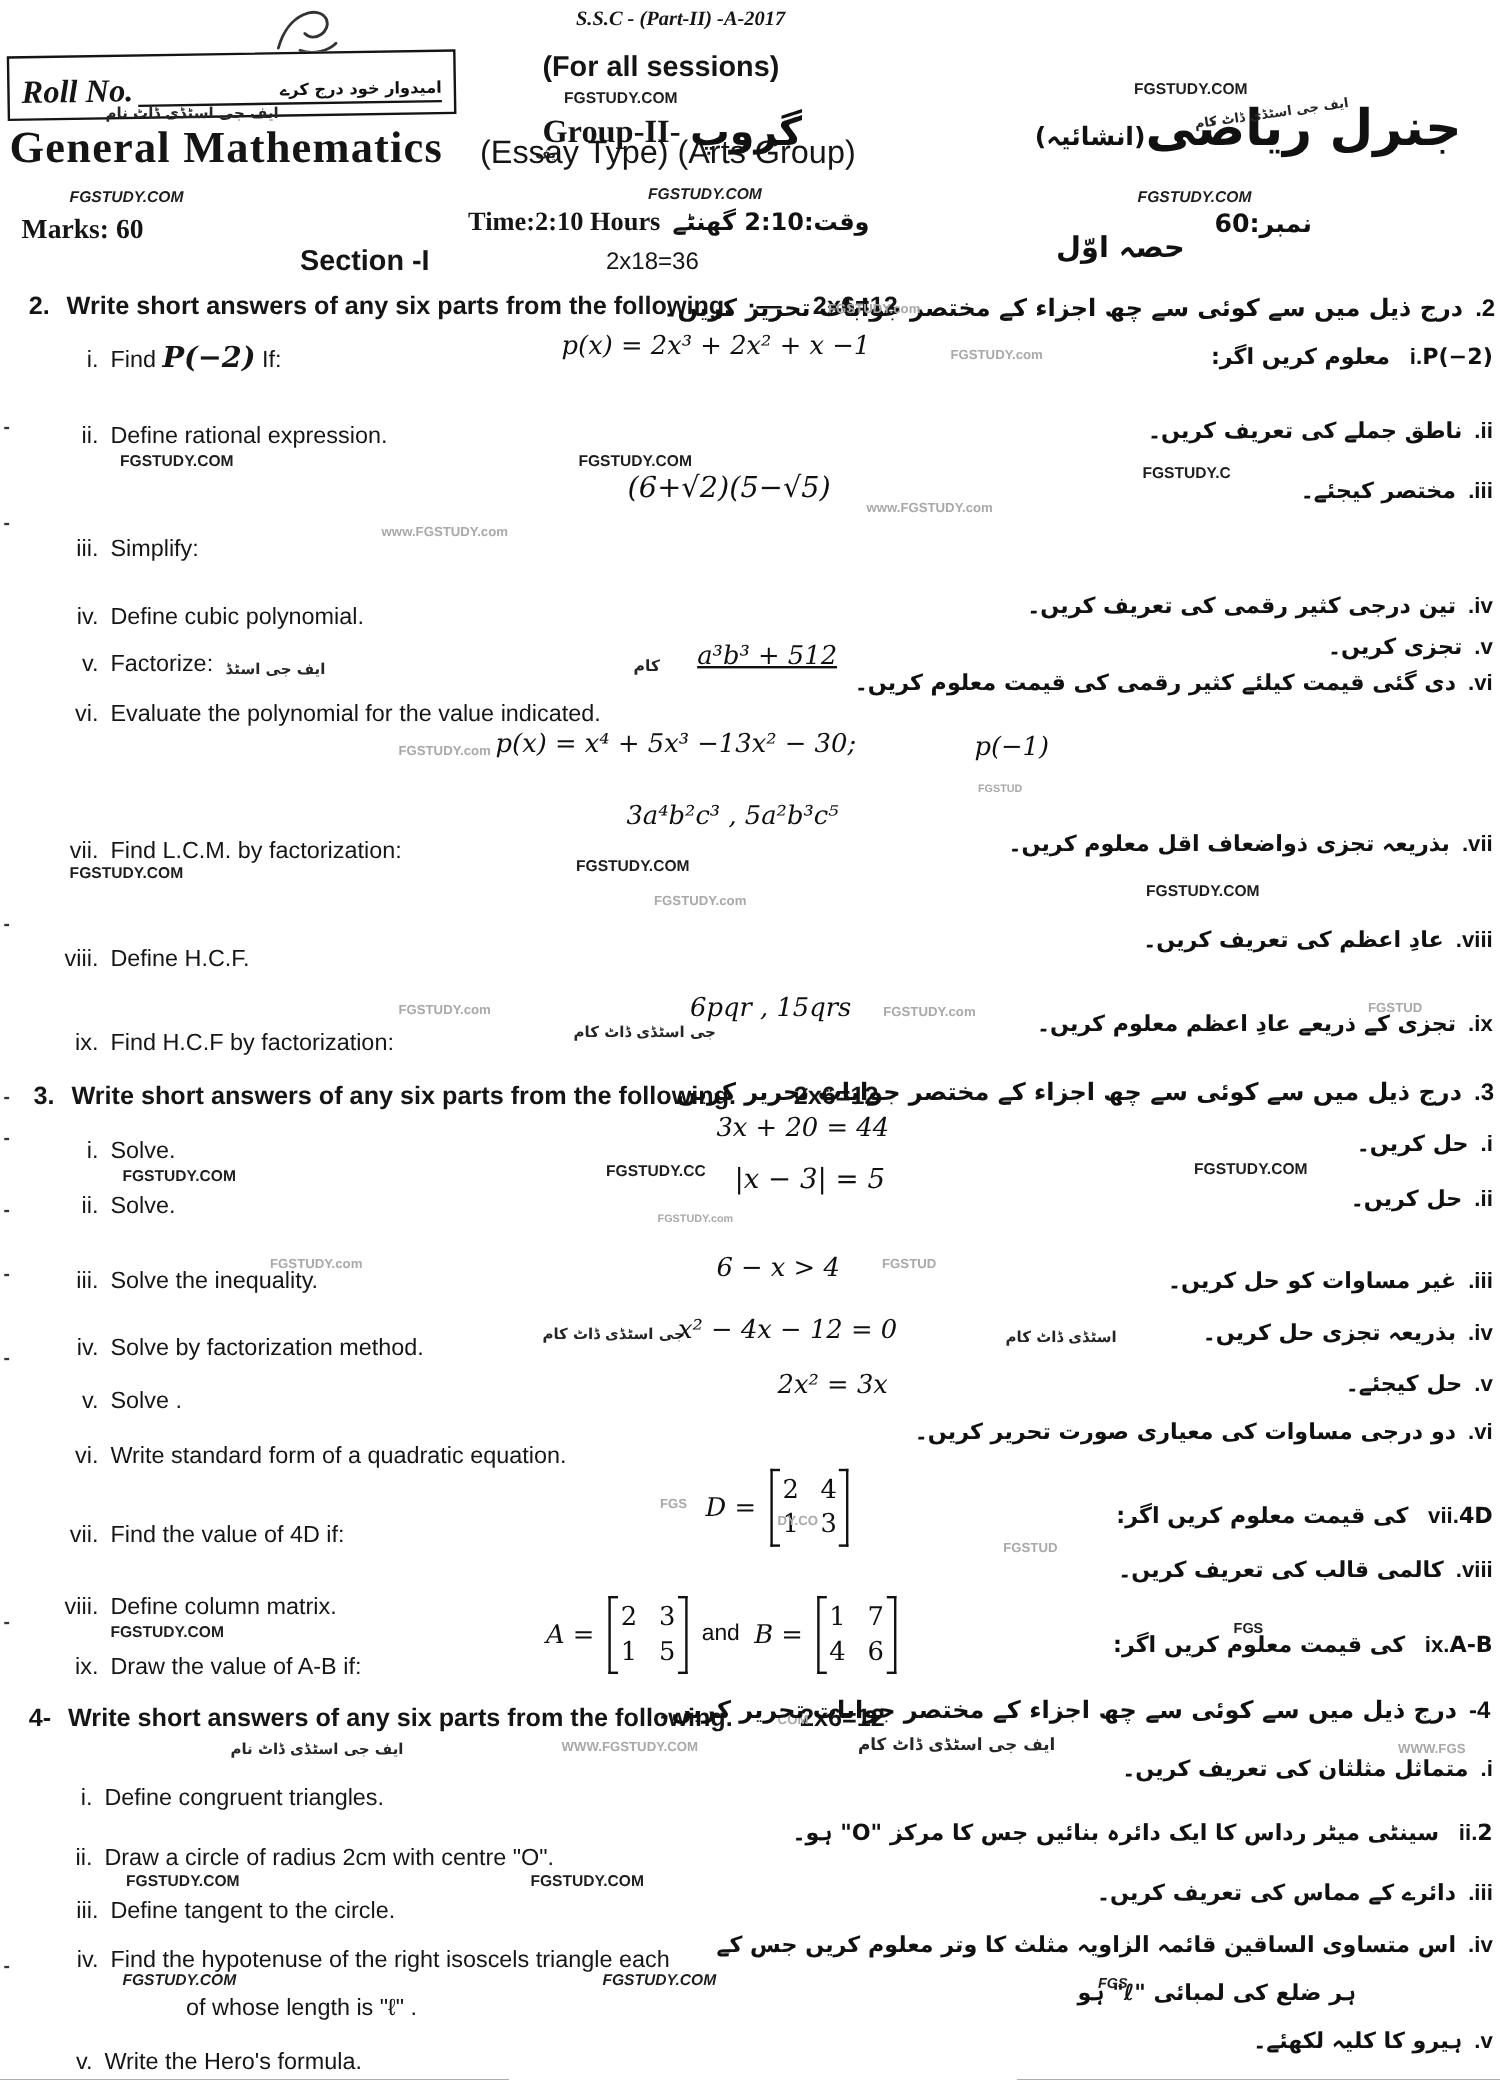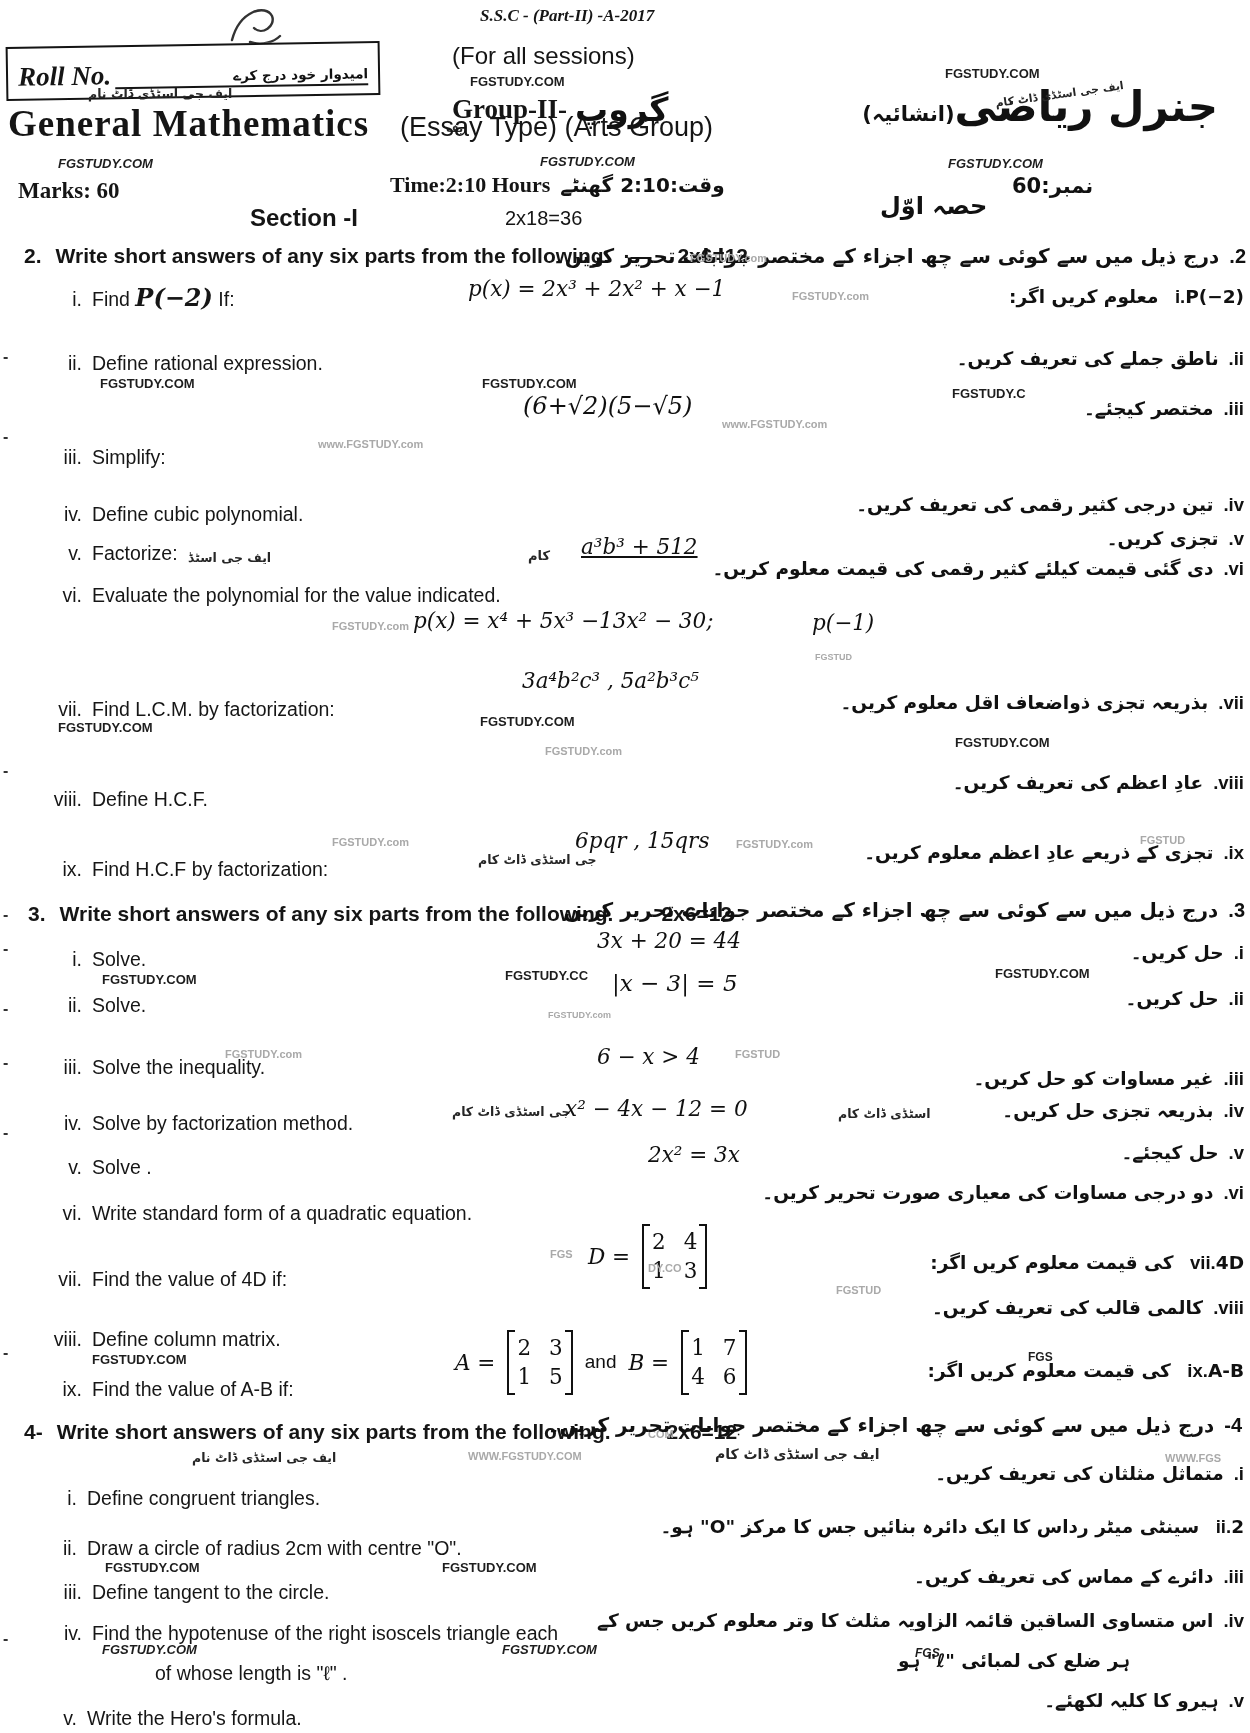--- a/index.html
+++ b/index.html
@@ -71,7 +71,7 @@
     </span>
   </div>
 
-  <div class="abs" style="left:452px;top:42px;font-weight:normal;font-size:24px;">(For all sessions)</div>
+  <div class="abs" style="left:452px;top:42px;font-weight:bold;font-size:24px;">(For all sessions)</div>
 
   <div class="abs wm" style="left:470px;top:74px;">FGSTUDY.COM</div>
   <div class="abs wm" style="left:945px;top:66px;">FGSTUDY.COM</div>

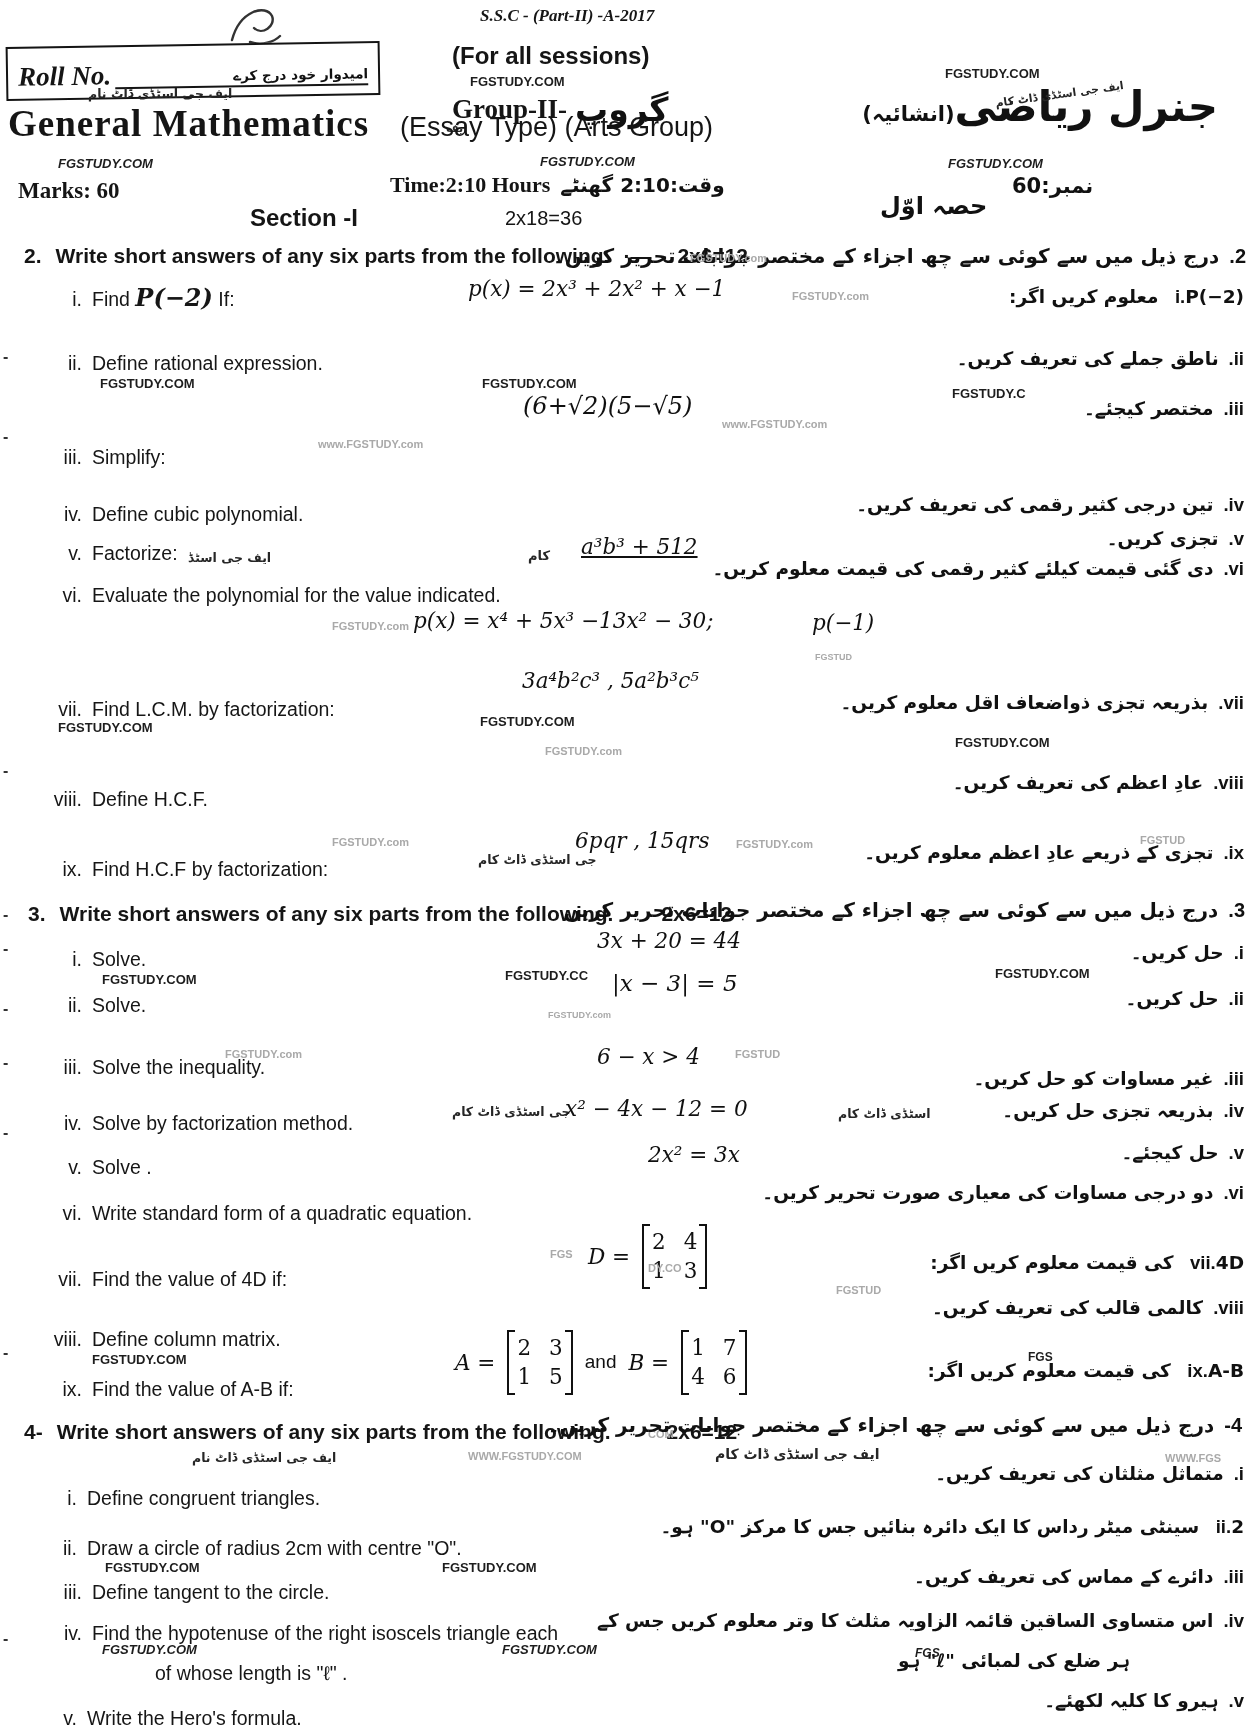--- a/index.html
+++ b/index.html
@@ -241,7 +241,7 @@
   <div class="abs wm-g" style="left:225px;top:1048px;">FGSTUDY.com</div>
   <div class="abs math" style="left:597px;top:1044px;">6 − x &gt; 4</div>
   <div class="abs wm-g" style="left:735px;top:1048px;">FGSTUD</div>
-  <div class="abs ur" style="right:6px;top:1056px;margin-top:12px;">
+  <div class="abs ur" style="right:6px;top:1056px;">
     <span class="num">iii.</span><span>غیر مساوات کو حل کریں۔</span>
   </div>
 

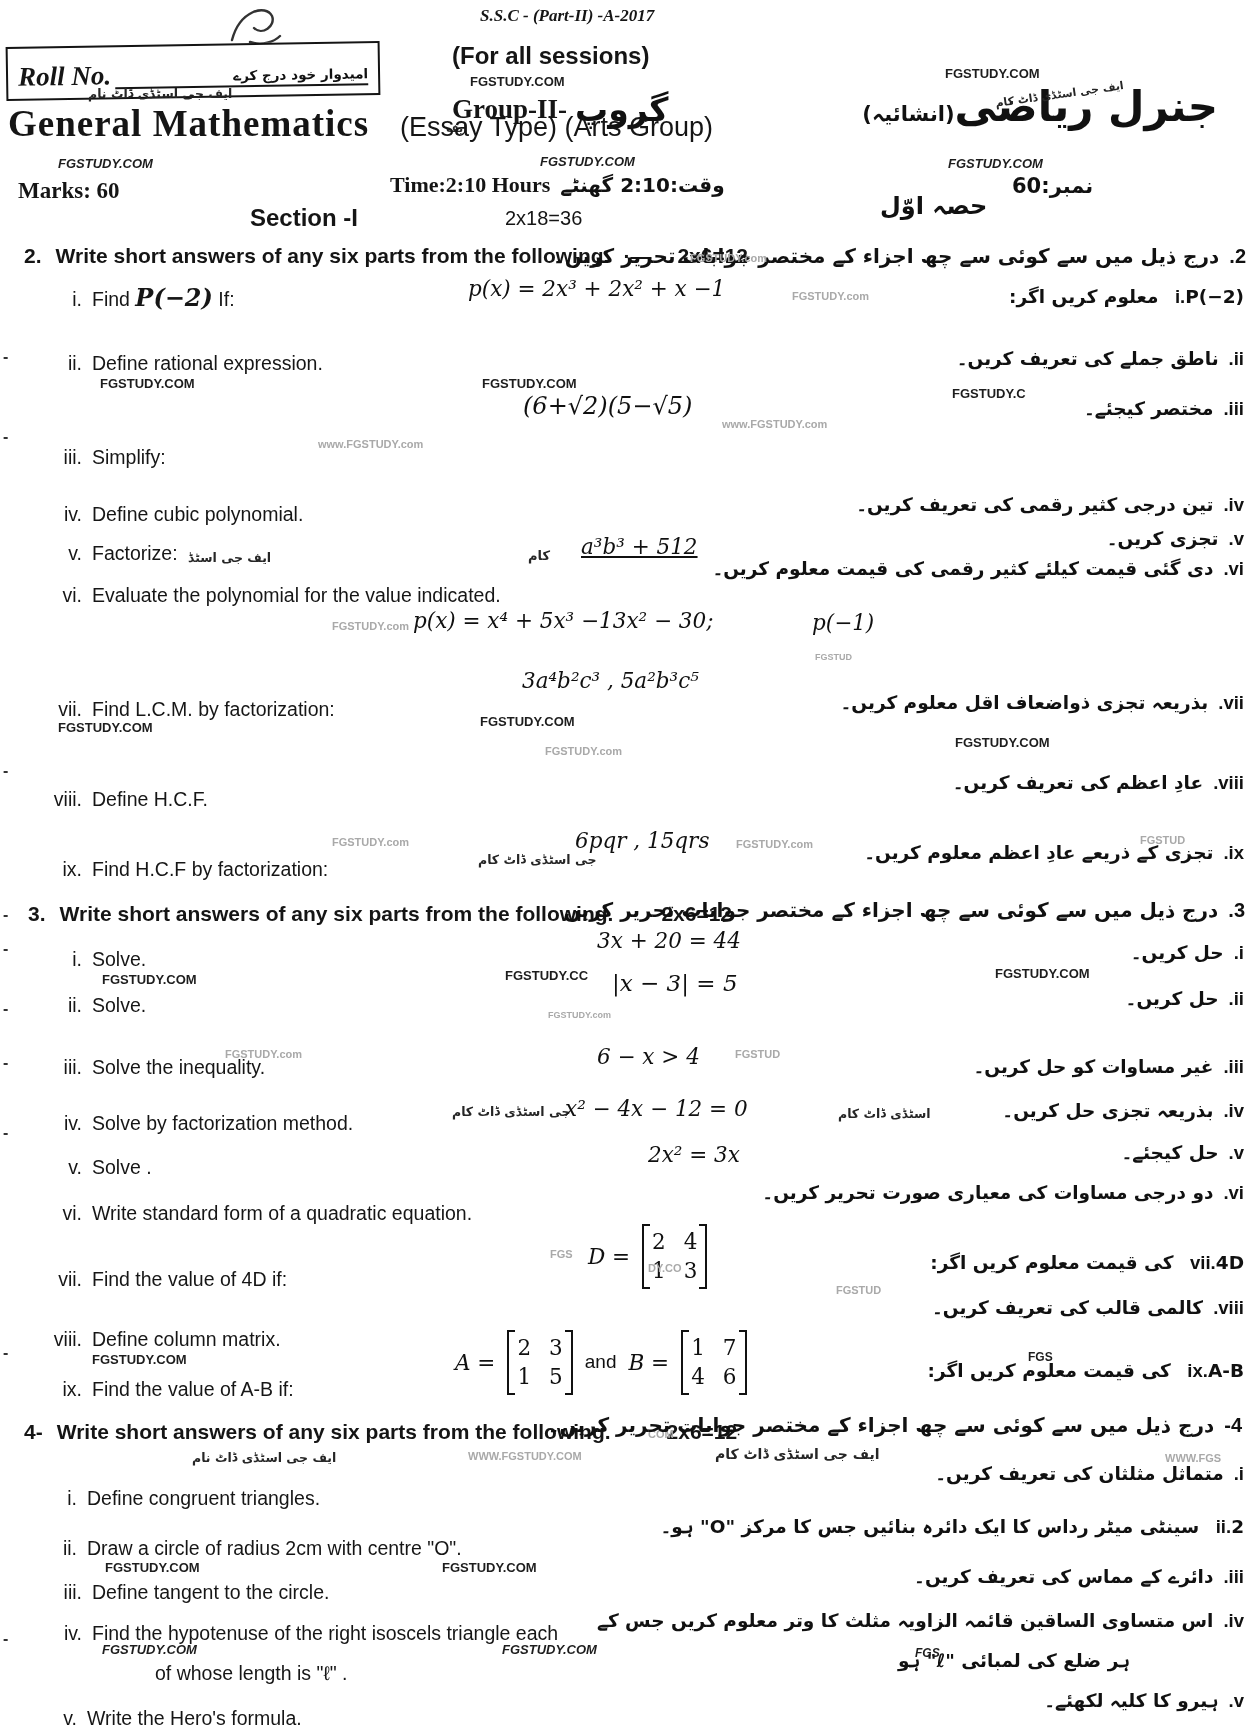--- a/index.html
+++ b/index.html
@@ -298,7 +298,7 @@
 
   <div class="abs wm" style="left:92px;top:1352px;">FGSTUDY.COM</div>
   <div class="abs en" style="left:38px;top:1378px;">
-    <span class="num">ix.</span><span>Find the value of A-B if:</span>
+    <span class="num">ix.</span><span>Draw the value of A-B if:</span>
   </div>
   <div class="abs math mrow" style="left:455px;top:1330px;">
     <span>A =</span>

